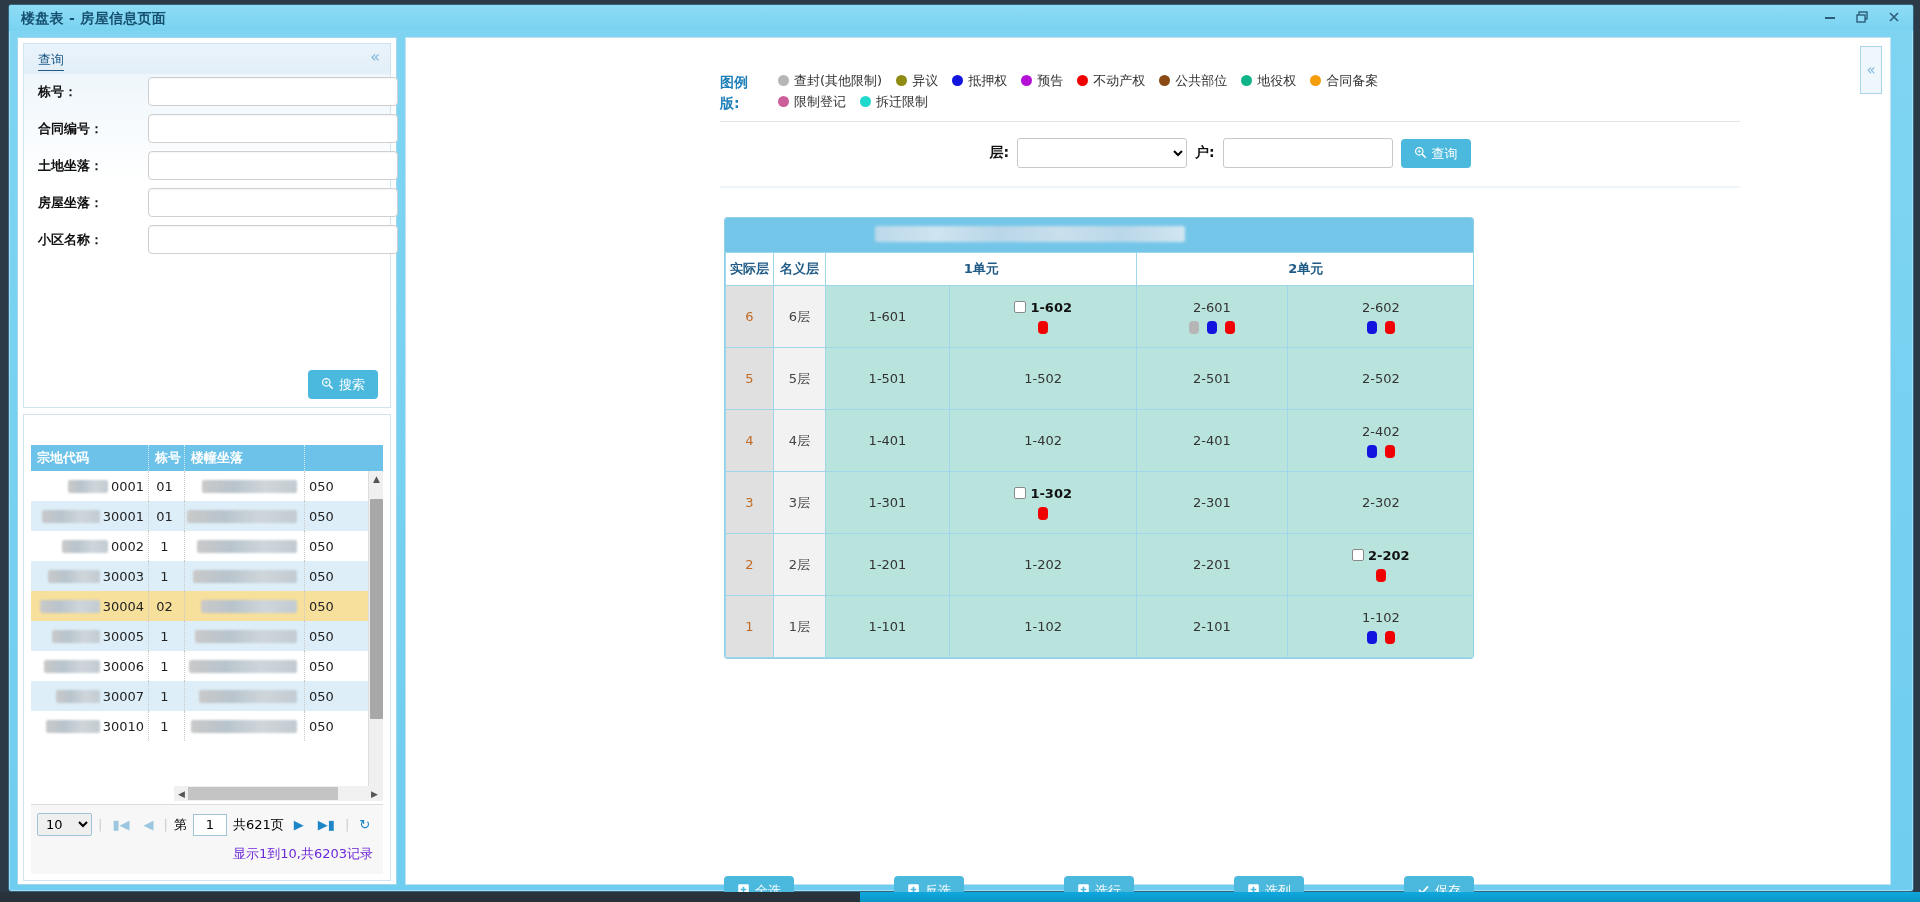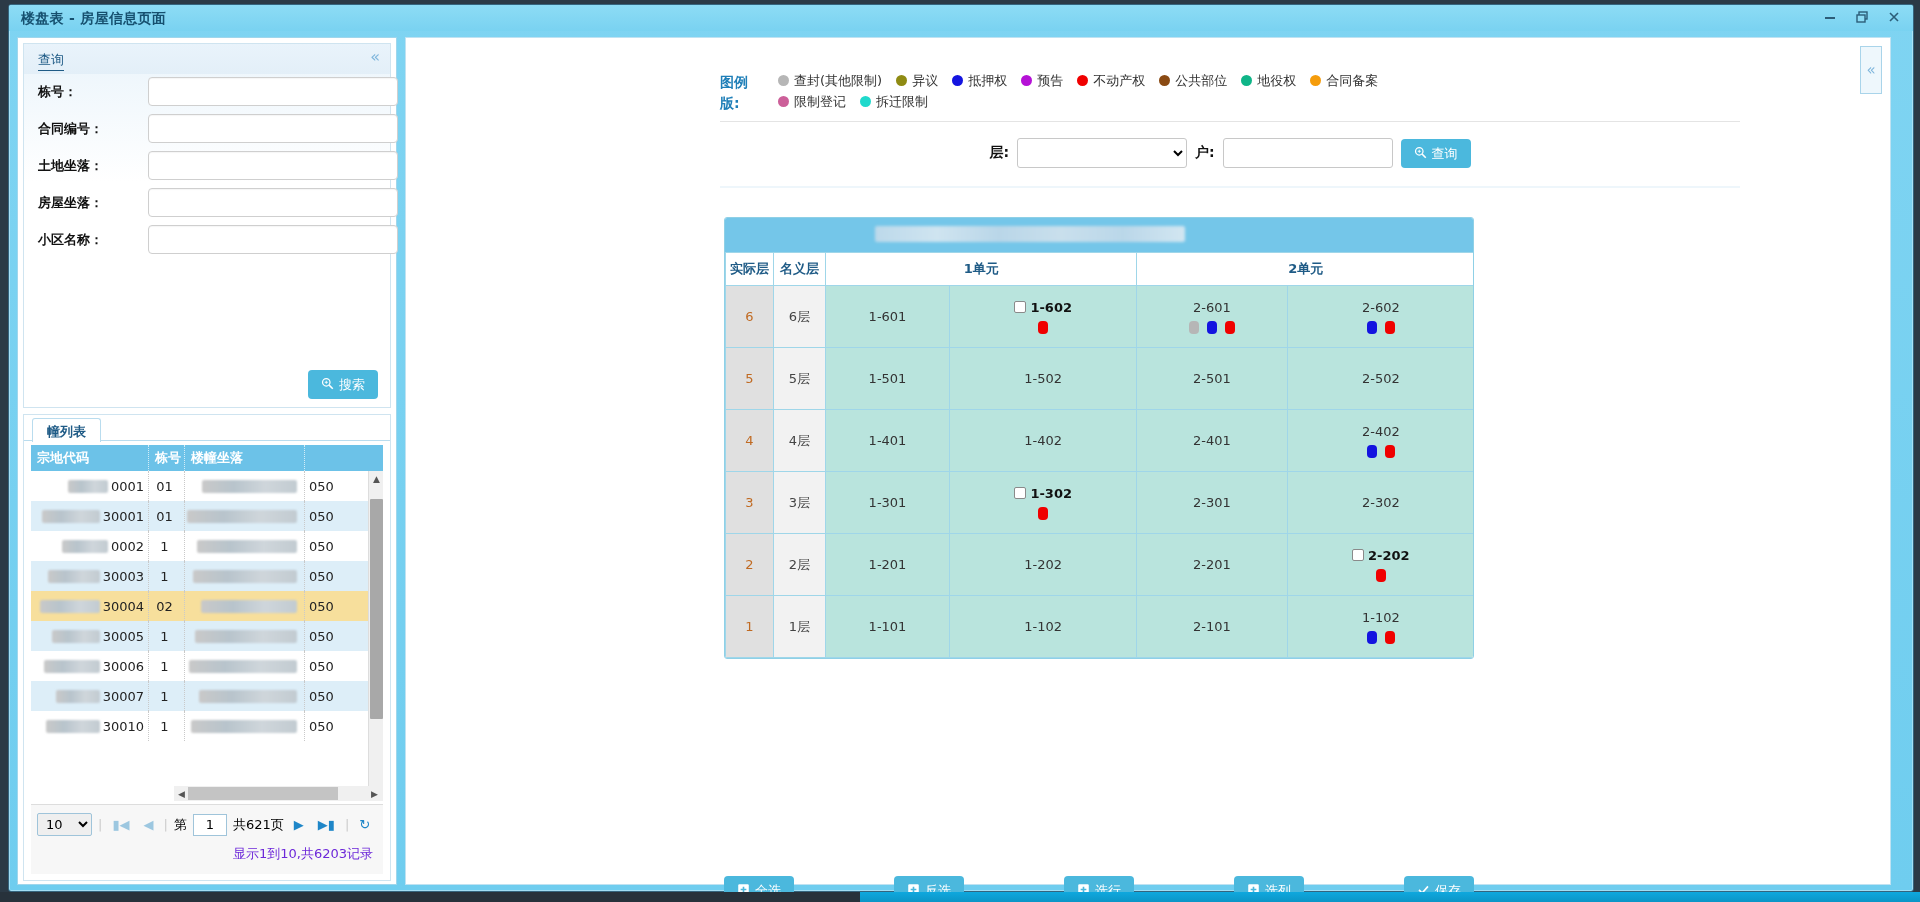--- a/index.html
+++ b/index.html
@@ -269,9 +269,6 @@
       </div>
 
       <div id="gridPanel">
-        <div id="tabstrip">
-          <div class="tab">幢列表</div>
-        </div>
 
         <div id="gridHead">
           <div class="gh c1">宗地代码</div>

